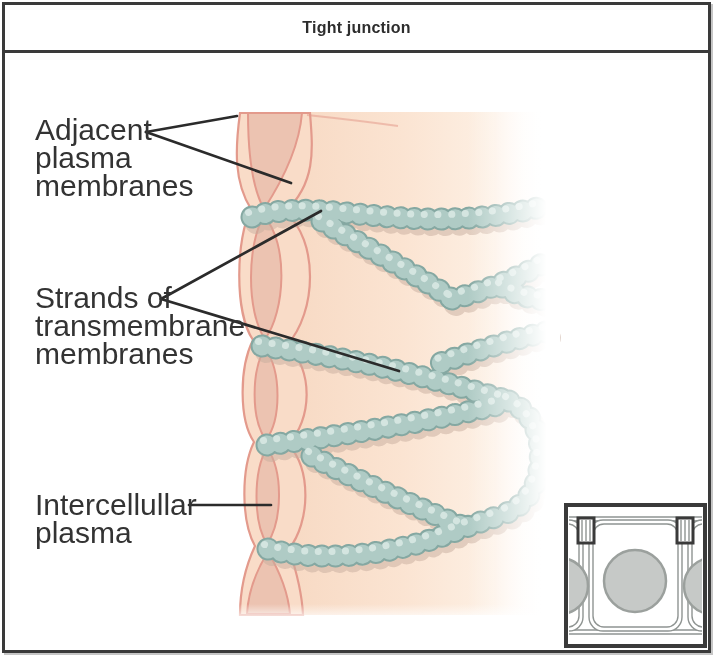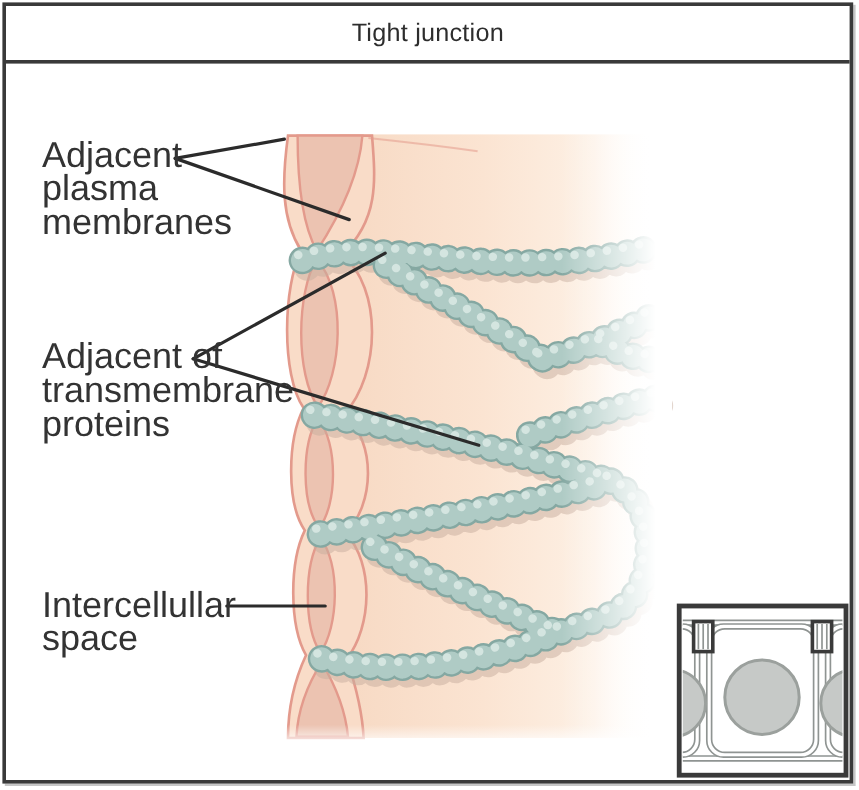--- a/index.html
+++ b/index.html
@@ -18,7 +18,7 @@
     display:flex;align-items:center;justify-content:center;
   }
   .titlebar .title{
-    font-size:21px;font-weight:normal;color:var(--title_text);letter-spacing:.2px;text-align:center;
+    font-size:16px;font-weight:bold;color:var(--title_text);letter-spacing:.2px;text-align:center;
   }
   svg.stage{position:absolute;left:0;top:0;pointer-events:none;}
   .lbl{

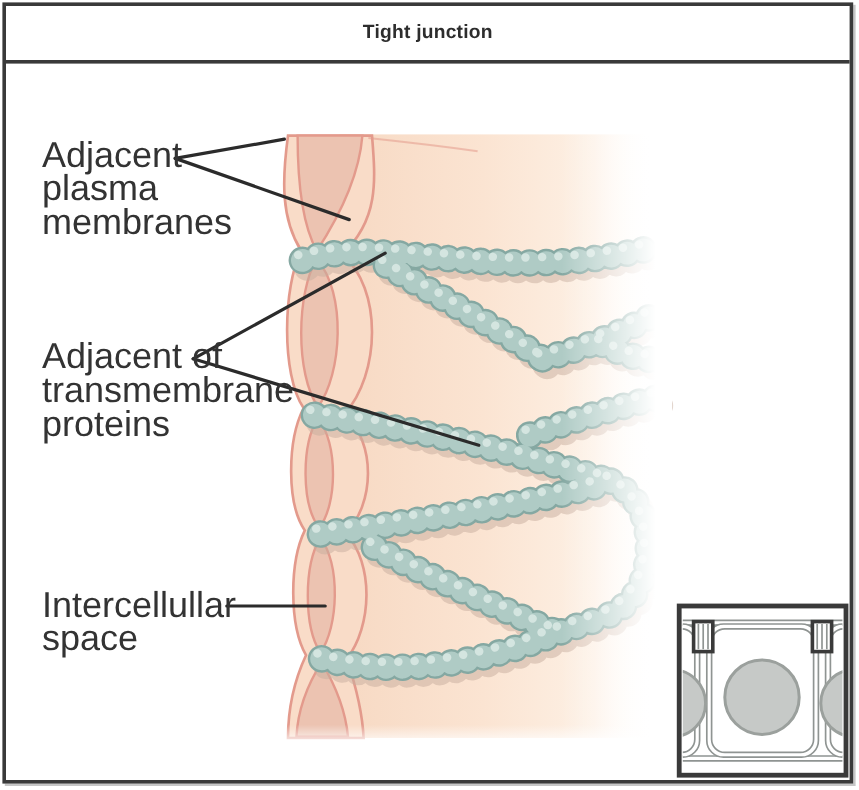--- a/index.html
+++ b/index.html
@@ -169,7 +169,7 @@
   </svg>
 
   <div class="lbl lbl-adjacent">Adjacent plasma membranes</div>
-  <div class="lbl lbl-strands">Adjacent of transmembrane proteins</div>
+  <div class="lbl lbl-strands">Strands of transmembrane membranes</div>
   <div class="lbl lbl-intercell">Intercellullar space</div>
 
 </div>

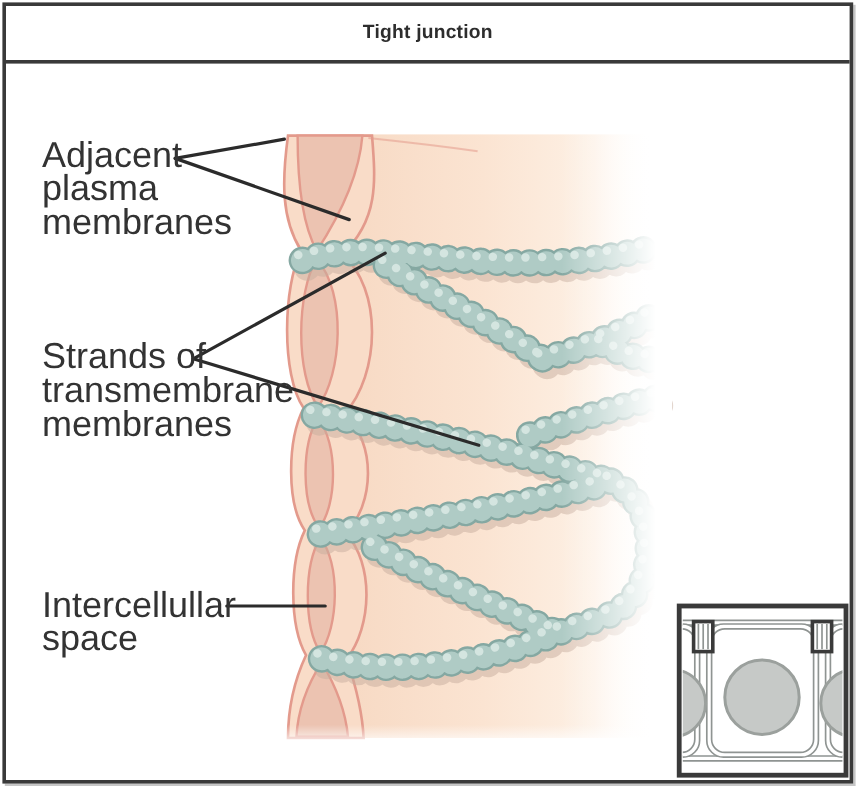--- a/index.html
+++ b/index.html
@@ -170,7 +170,7 @@
 
   <div class="lbl lbl-adjacent">Adjacent plasma membranes</div>
   <div class="lbl lbl-strands">Strands of transmembrane membranes</div>
-  <div class="lbl lbl-intercell">Intercellullar space</div>
+  <div class="lbl lbl-intercell">Intercellullar plasma</div>
 
 </div>
 

